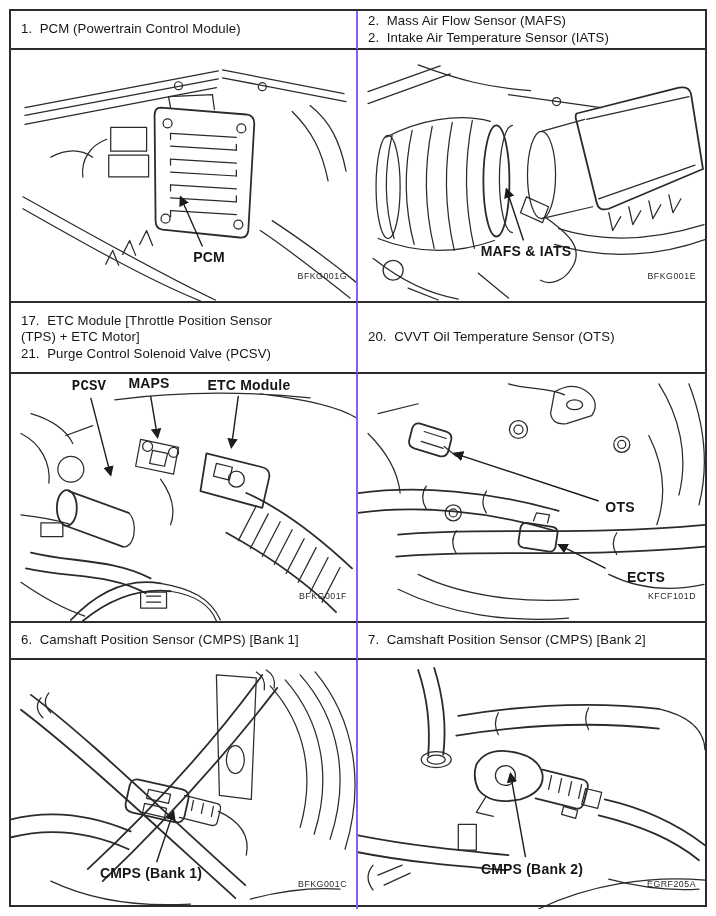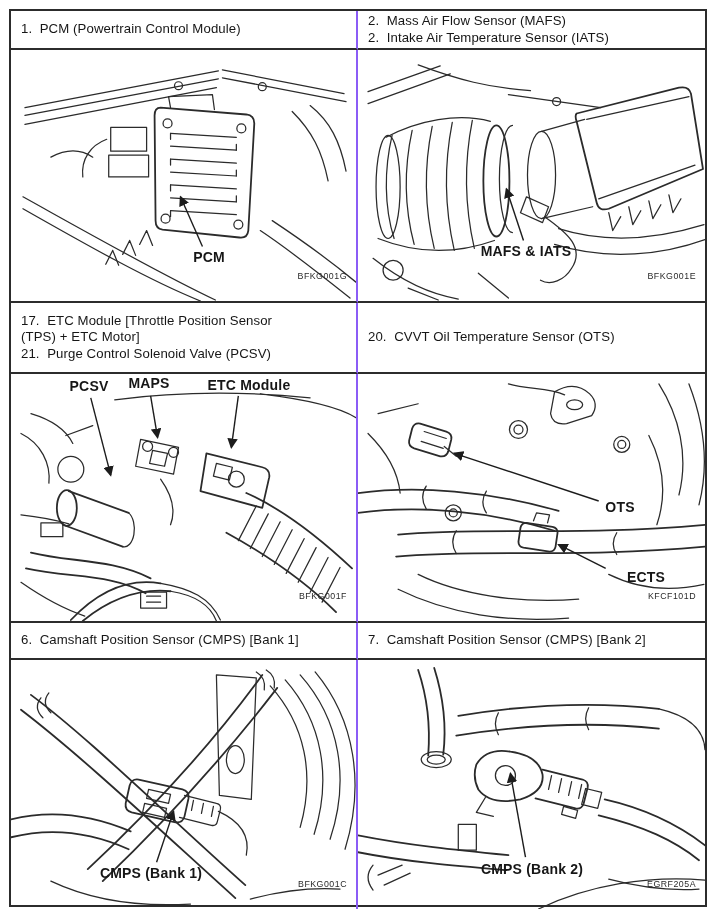--- a/index.html
+++ b/index.html
@@ -155,7 +155,7 @@
         <line class="arrow" x1="140" y1="22" x2="147" y2="64" marker-end="url(#arw)"></line>
         <line class="arrow" x1="228" y1="22" x2="221" y2="74" marker-end="url(#arw)"></line>
       </svg>
-      <span class="fig-label" style="left:78px; top:12px;">PCSV</span>
+      <span class="fig-label" style="left:78px; top:12px;font-family:Liberation Mono, monospace;">PCSV</span>
       <span class="fig-label" style="left:138px; top:9px;">MAPS</span>
       <span class="fig-label" style="left:226px; top:11px;padding-left:24px;">ETC Module</span>
       <span class="fig-code">BFKG001F</span>

